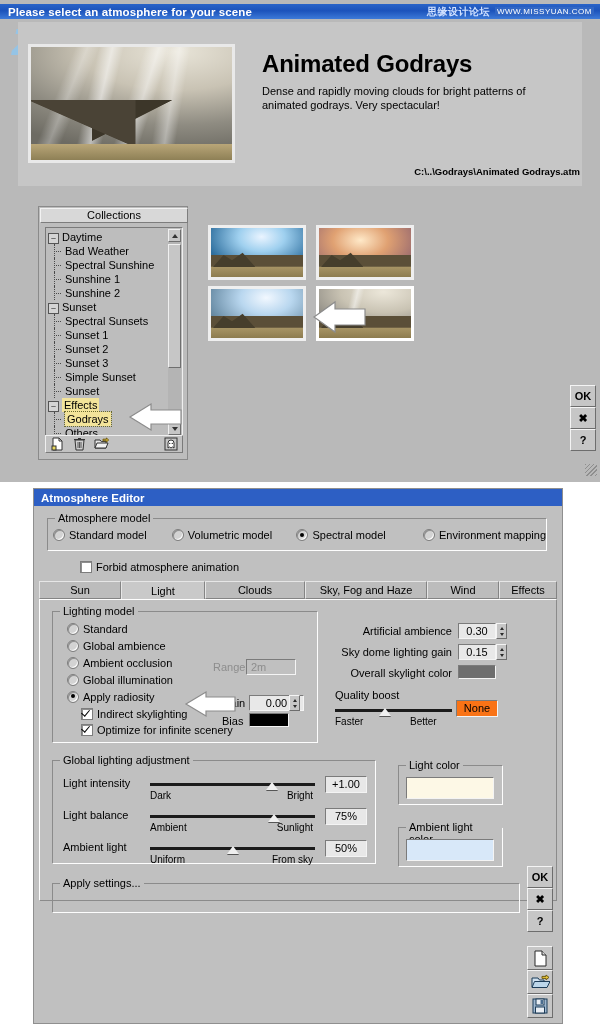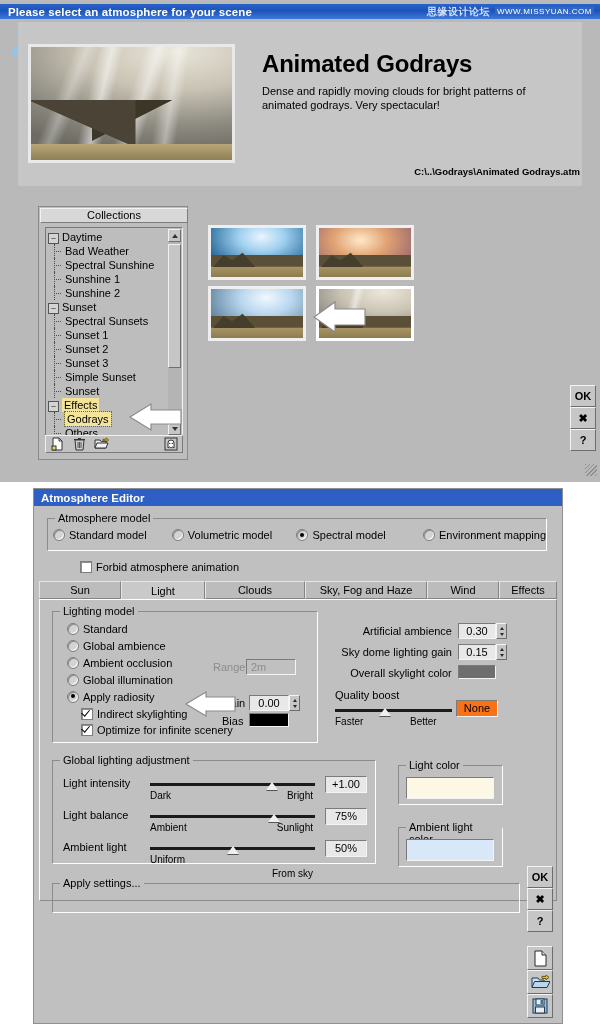--- a/index.html
+++ b/index.html
@@ -354,7 +354,7 @@
   <div class="num" style="position:absolute;left:458px;top:644px;width:38px;">0.15</div>
   <div class="spin" style="position:absolute;left:496px;top:644px;"></div>
 
-  <div style="position:absolute;left:350px;top:667px;font-size:11px;text-align:center;width:102px;">Overall skylight color</div>
+  <div style="position:absolute;left:350px;top:667px;font-size:11px;text-align:right;width:102px;">Overall skylight color</div>
   <div class="swatch" id="sky-swatch" style="position: absolute; left: 458px; top: 665px; width: 38px; height: 14px; background: rgb(110, 110, 110);"></div>
 
   <div style="position:absolute;left:335px;top:689px;font-size:11px;">Quality boost</div>

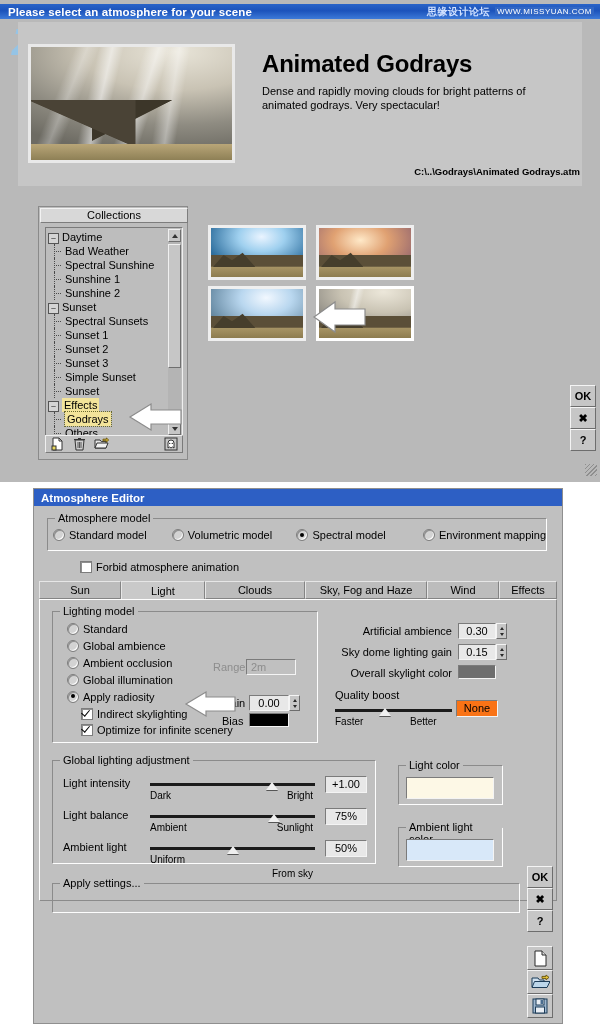--- a/index.html
+++ b/index.html
@@ -337,7 +337,7 @@
   <div class="num dis" style="position:absolute;left:246px;top:659px;width:50px;background:#c0c0c0;text-align:left;padding-left:4px;">2m</div>
 
   <div style="position:absolute;left:222px;top:697px;font-size:11px;">Gain</div>
-  <div class="num" style="position:absolute;left:249px;top:695px;width:40px;">0.00</div>
+  <div class="num" style="position:absolute;left:249px;top:695px;width:55px;">0.00</div>
   <div class="spin" style="position:absolute;left:289px;top:695px;"></div>
   <div style="position:absolute;left:222px;top:715px;font-size:11px;">Bias</div>
   <div class="swatch" id="bias-swatch" style="position: absolute; left: 249px; top: 713px; width: 40px; height: 14px; background: rgb(0, 0, 0);"></div>

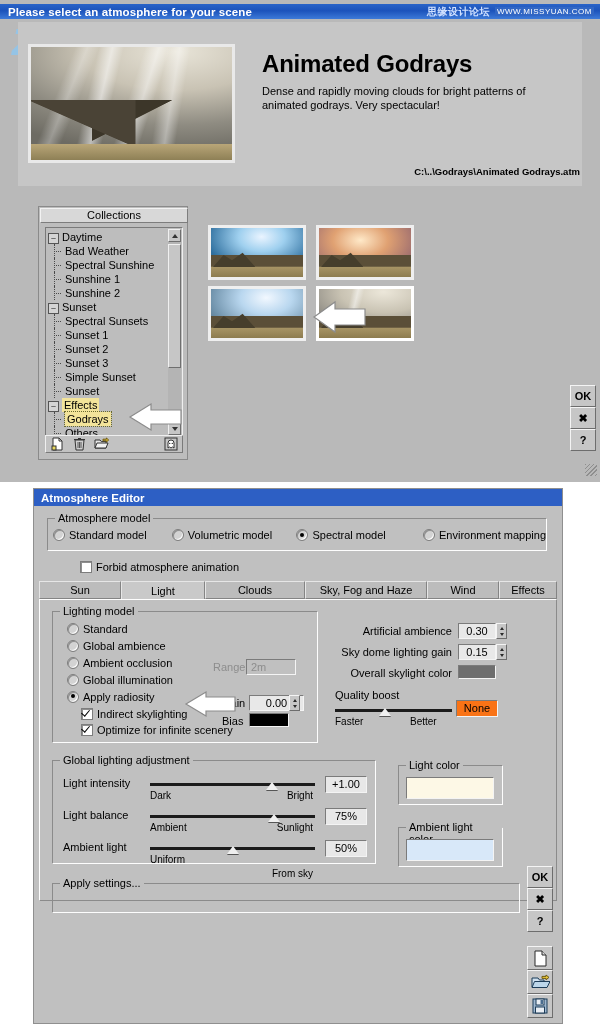--- a/index.html
+++ b/index.html
@@ -383,7 +383,7 @@
         <div class="slider" style="left: 97px; top: 86px; width: 165px;"></div>
         <div class="knob" style="left: 173.5px; top: 85px;"></div>
         <div class="sl-lab" style="left: 97px; top: 93px;">Uniform</div>
-        <div class="sl-lab" style="right: 62px; top: 107px;">From sky</div>
+        <div class="sl-lab" style="right: 62px; top: 93px;">From sky</div>
         <div class="num" style="position: absolute; right: 8px; top: 79px; width: 42px; height: 17px; line-height: 15px; background: rgb(232, 232, 232);">50%</div>
       </div>
   </div>

